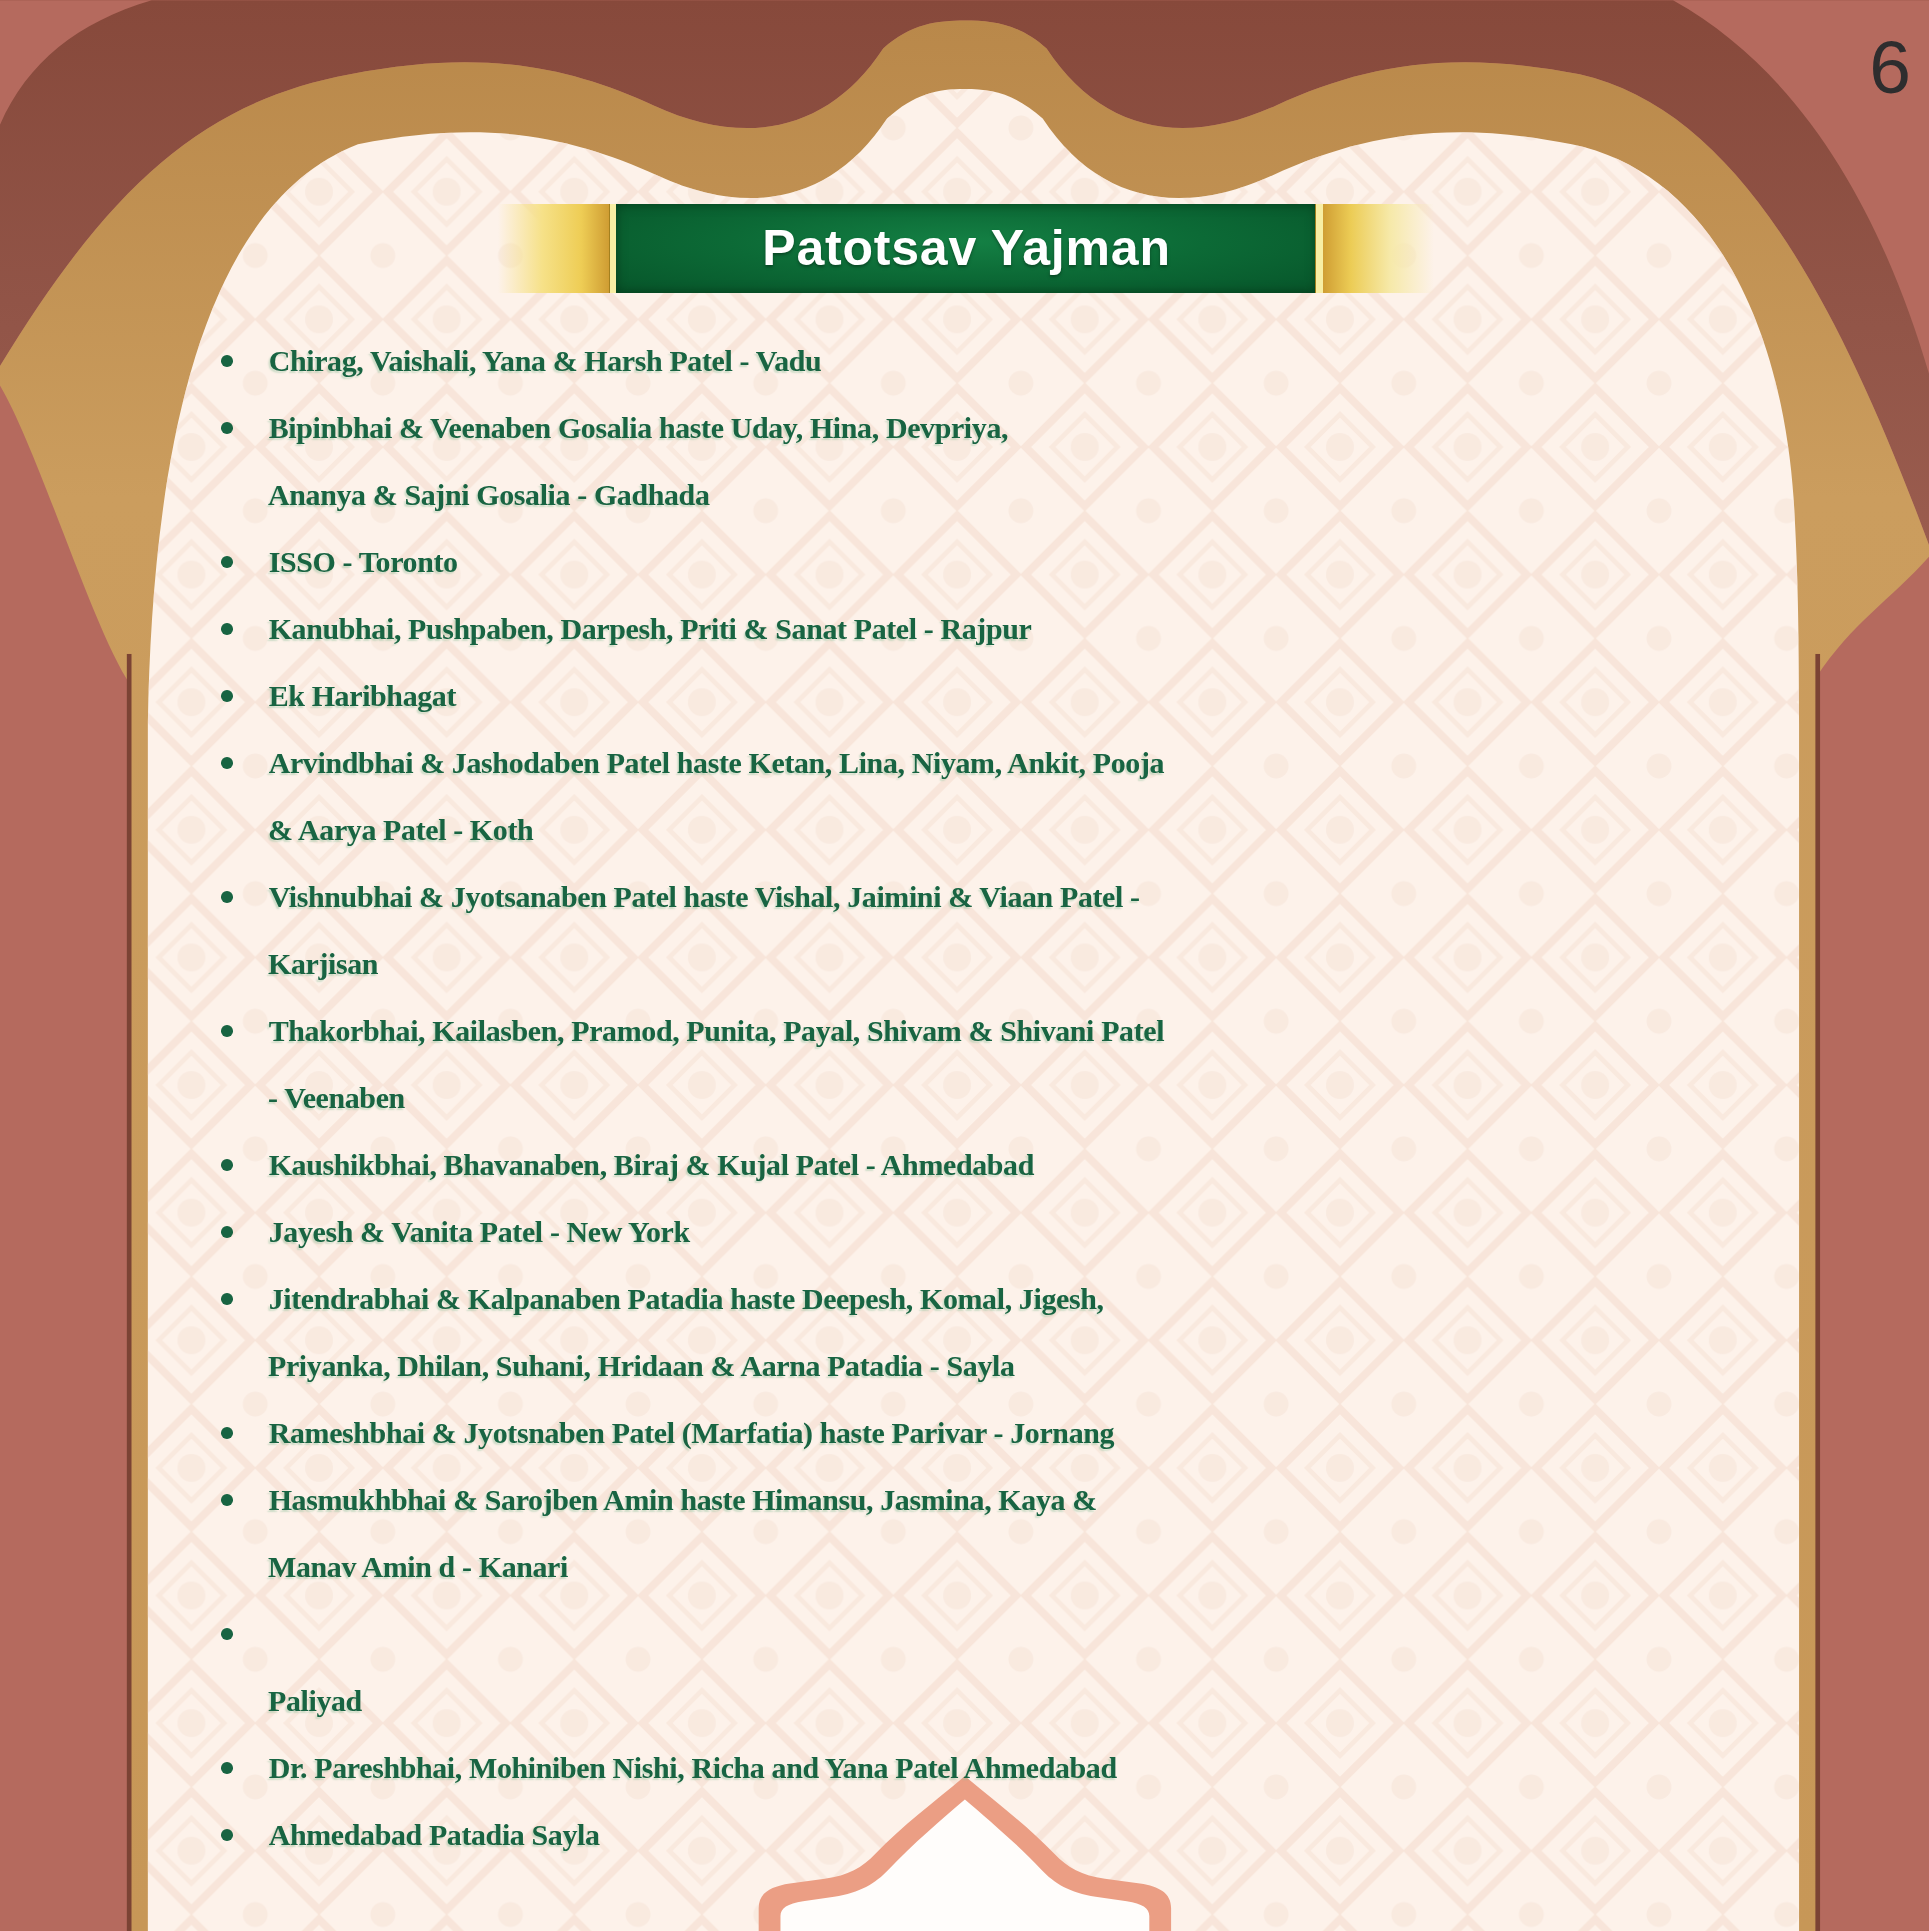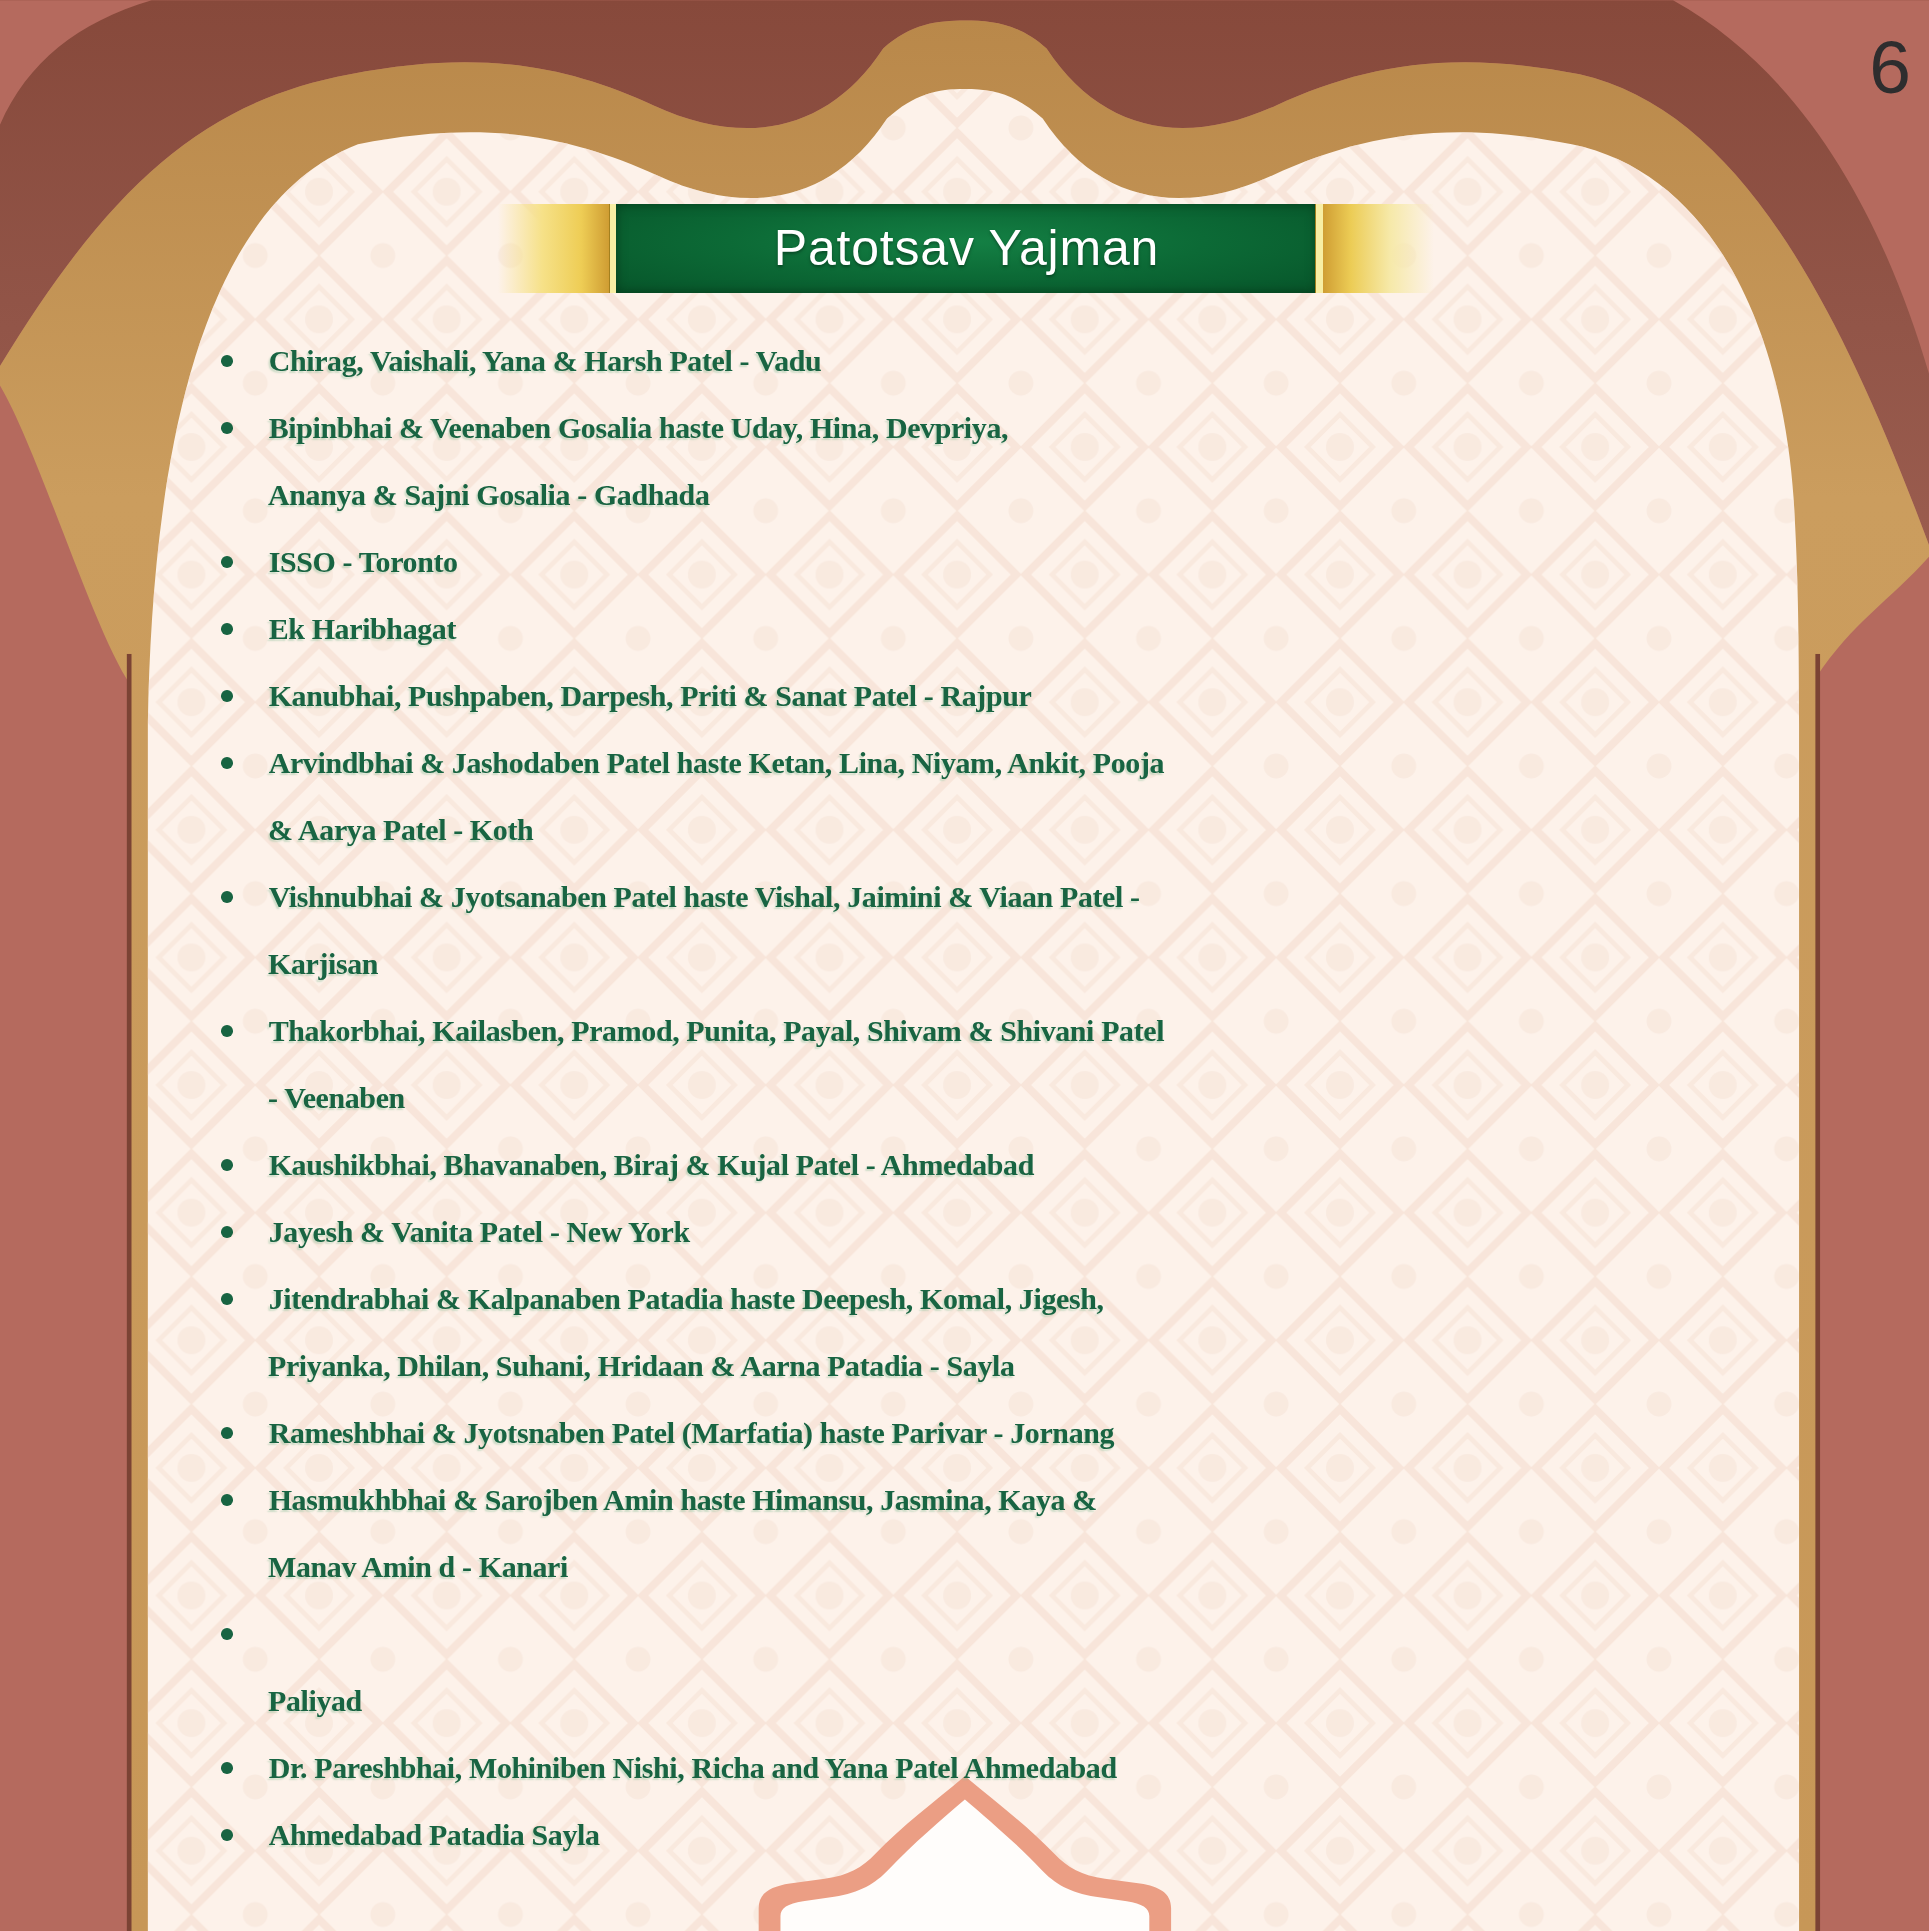--- a/index.html
+++ b/index.html
@@ -22,7 +22,7 @@
     background:radial-gradient(ellipse at 50% 42%,#148044 0%,#0c6a36 48%,#07552a 100%);
     box-shadow:inset 0 0 11px rgba(0,35,12,.55);}
   .banner-title{width:100%;height:89px;line-height:89px;text-align:center;
-    font-family:"Liberation Sans",sans-serif;font-weight:normal;font-size:50px;color:#ffffff;
+    font-family:"Liberation Sans",sans-serif;font-weight:bold;font-size:50px;color:#ffffff;
     text-shadow:0 2.3px 3.1px rgba(0,0,0,.35);letter-spacing:0.8px;}
 
   

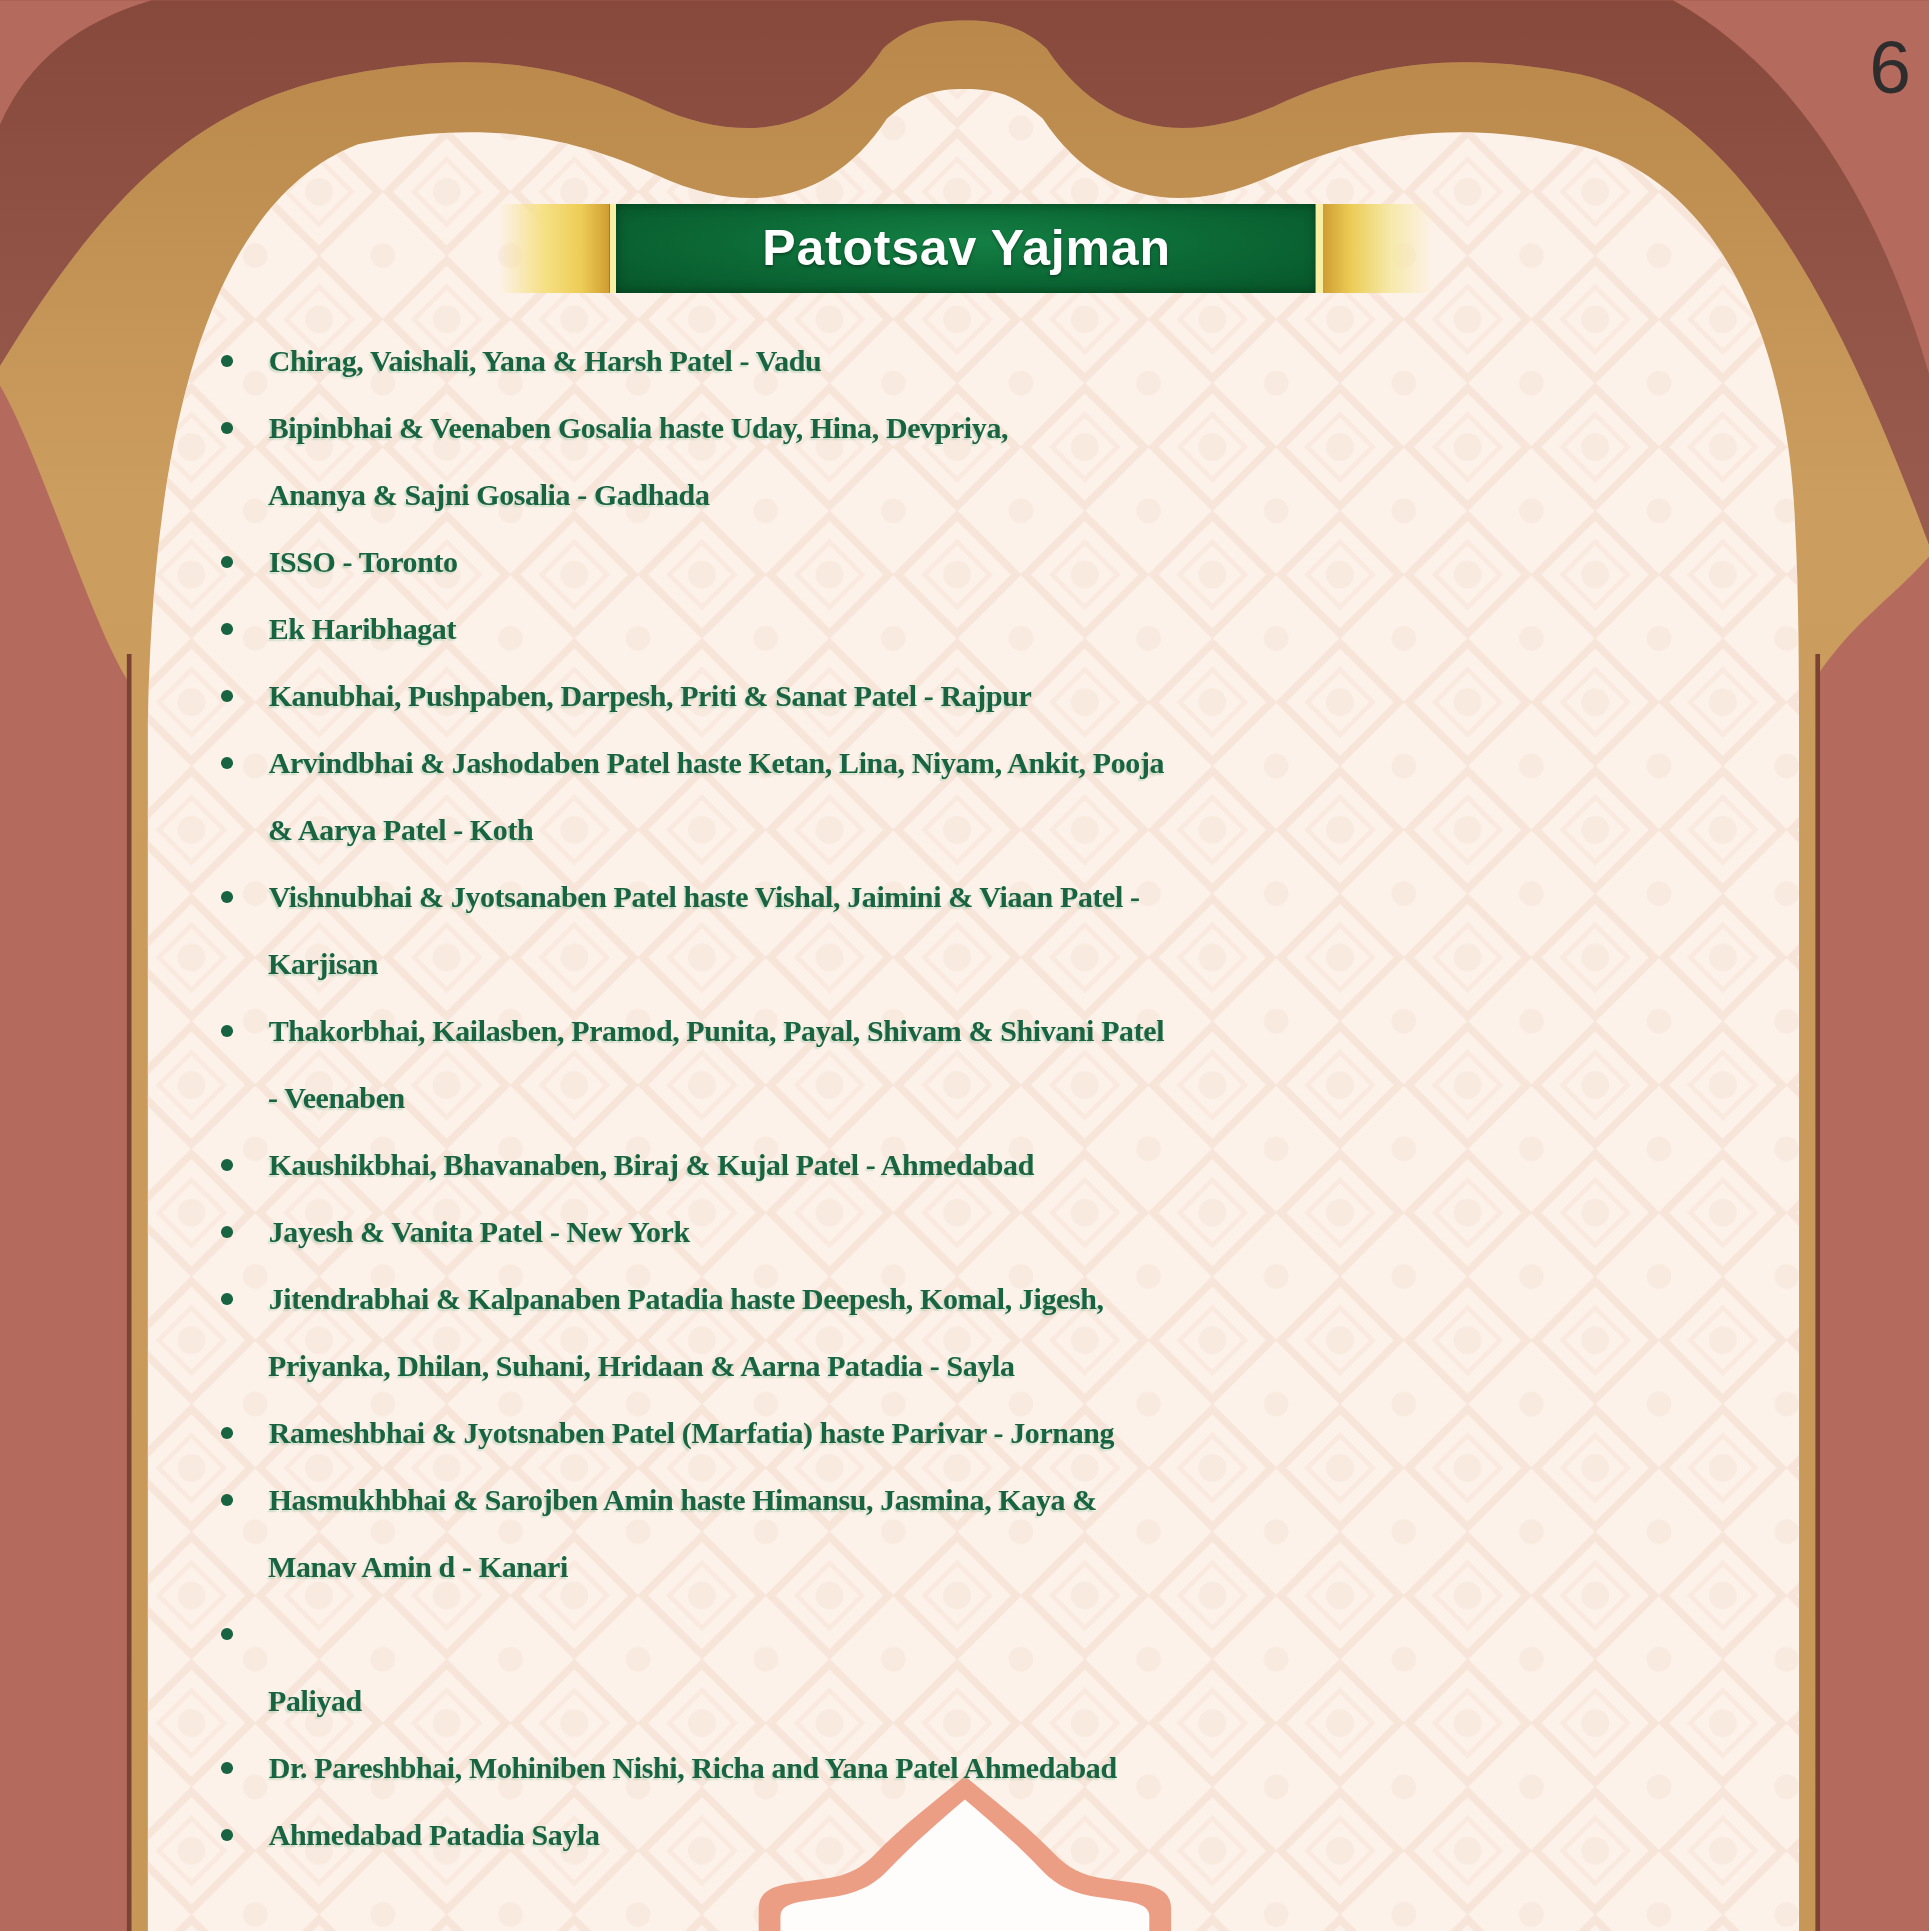--- a/index.html
+++ b/index.html
@@ -169,8 +169,8 @@
       <div class="line first"><span class="bullet"></span><span class="txt">Bipinbhai &amp; Veenaben Gosalia haste Uday, Hina, Devpriya,</span></div>
       <div class="line cont"><span class="txt">Ananya &amp; Sajni Gosalia - Gadhada</span></div>
       <div class="line first"><span class="bullet"></span><span class="txt">ISSO - Toronto</span></div>
+      <div class="line first"><span class="bullet"></span><span class="txt">Kanubhai, Pushpaben, Darpesh, Priti &amp; Sanat Patel - Rajpur</span></div>
       <div class="line first"><span class="bullet"></span><span class="txt">Ek Haribhagat</span></div>
-      <div class="line first"><span class="bullet"></span><span class="txt">Kanubhai, Pushpaben, Darpesh, Priti &amp; Sanat Patel - Rajpur</span></div>
       <div class="line first"><span class="bullet"></span><span class="txt">Arvindbhai &amp; Jashodaben Patel haste Ketan, Lina, Niyam, Ankit, Pooja</span></div>
       <div class="line cont"><span class="txt">&amp; Aarya Patel - Koth</span></div>
       <div class="line first"><span class="bullet"></span><span class="txt">Vishnubhai &amp; Jyotsanaben Patel haste Vishal, Jaimini &amp; Viaan Patel -</span></div>

